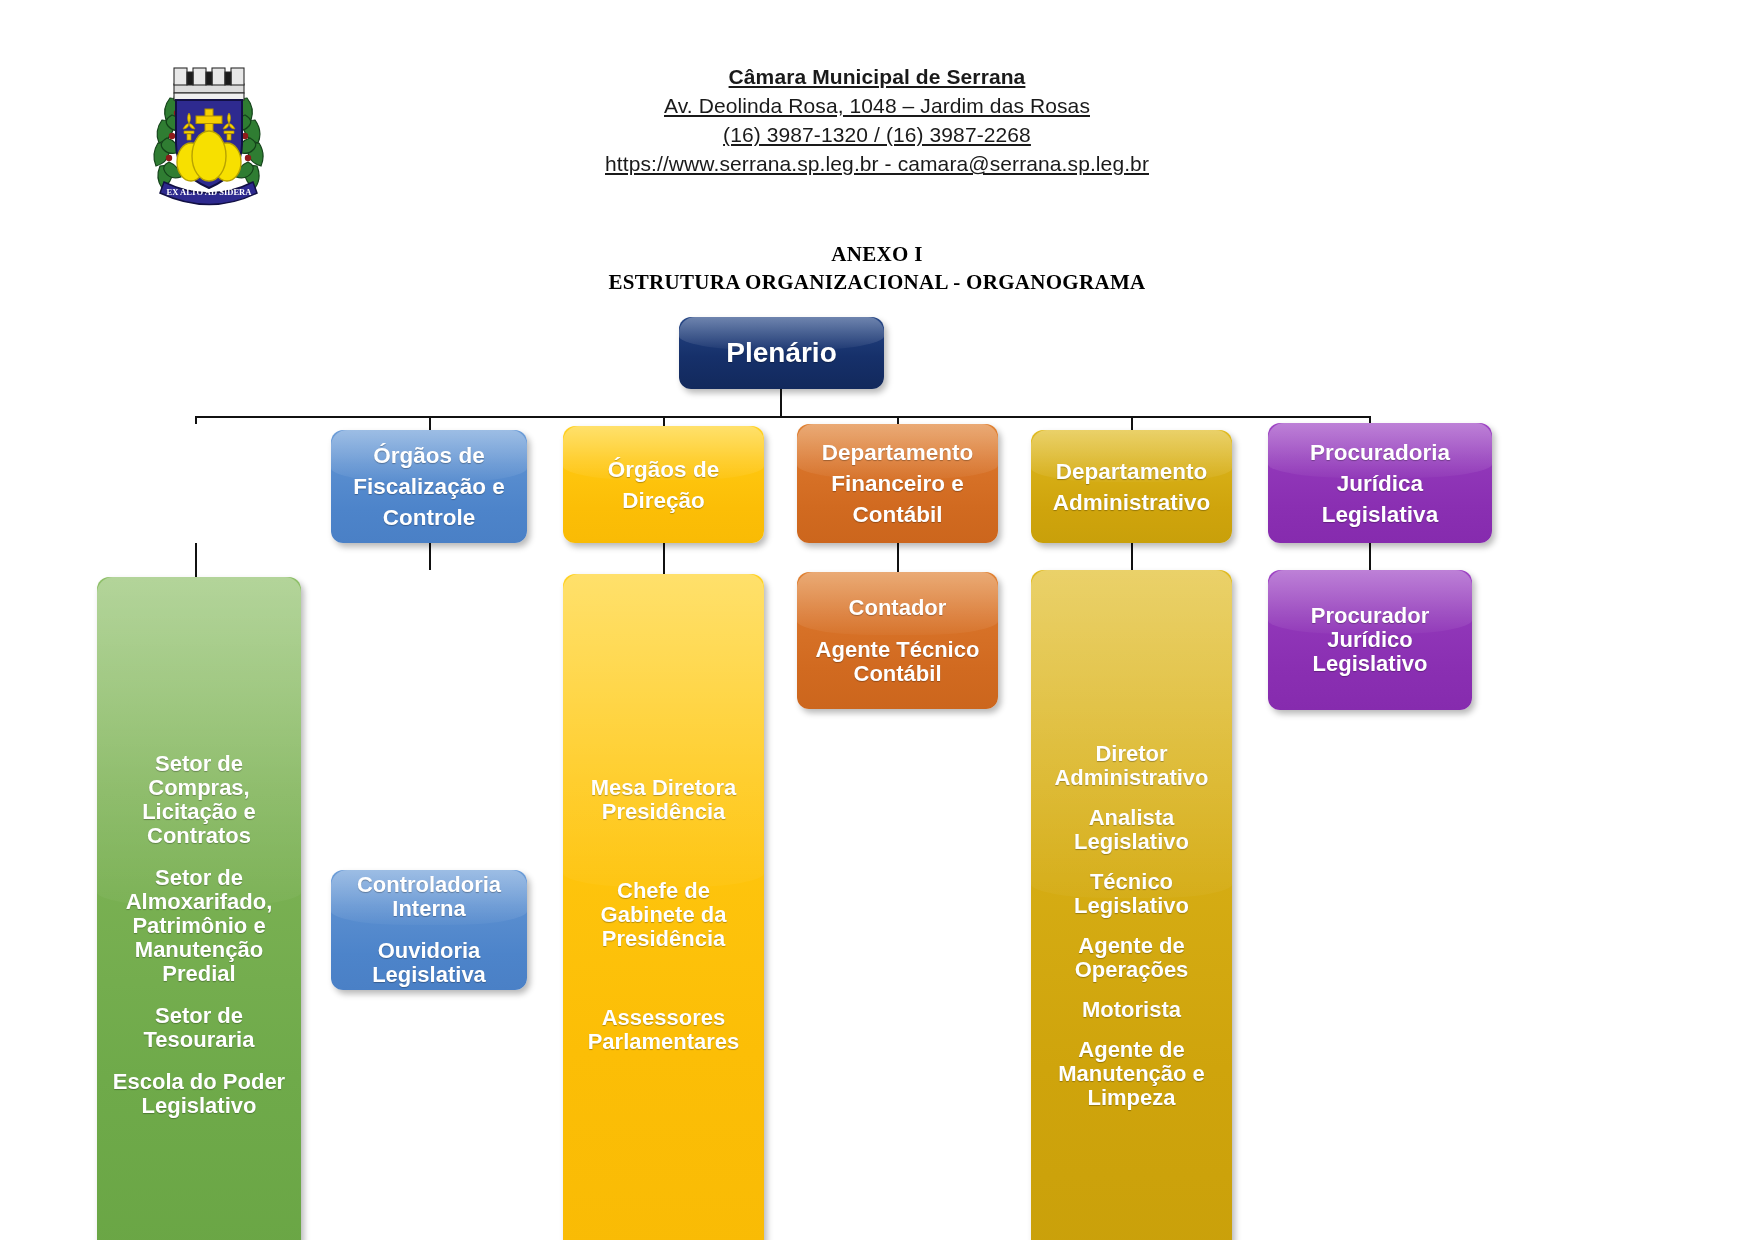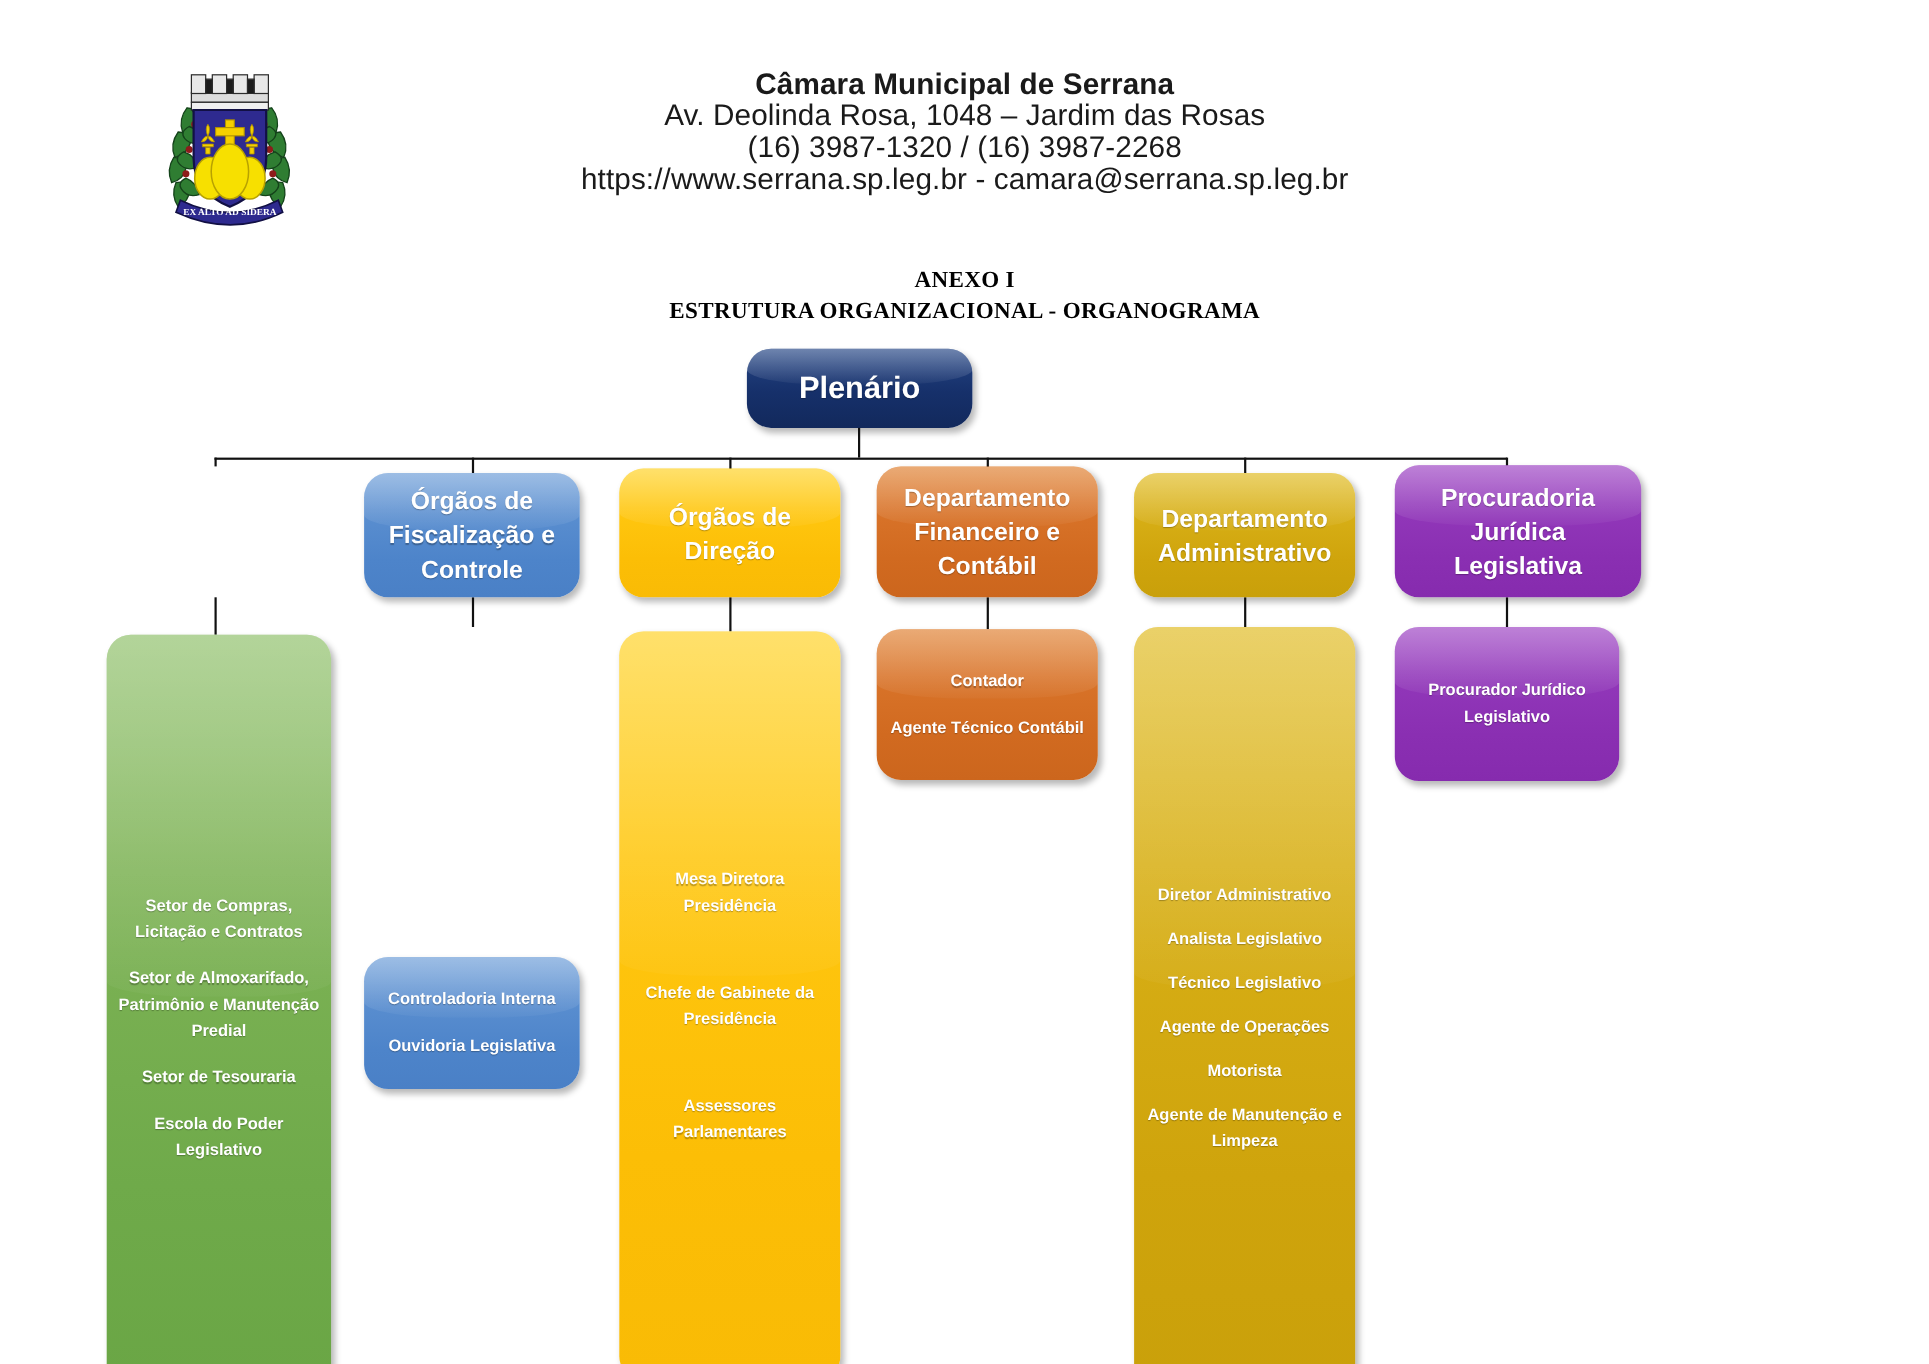--- a/index.html
+++ b/index.html
@@ -25,7 +25,7 @@
     color:#1a1a1a;
   }
   .header-text .line{
-    font-size:27px;line-height:29px;letter-spacing:0.1px;
+    font-size:21px;line-height:29px;letter-spacing:0.1px;text-decoration:underline;
   }
   .header-text .line.bold{font-weight:bold;}
 

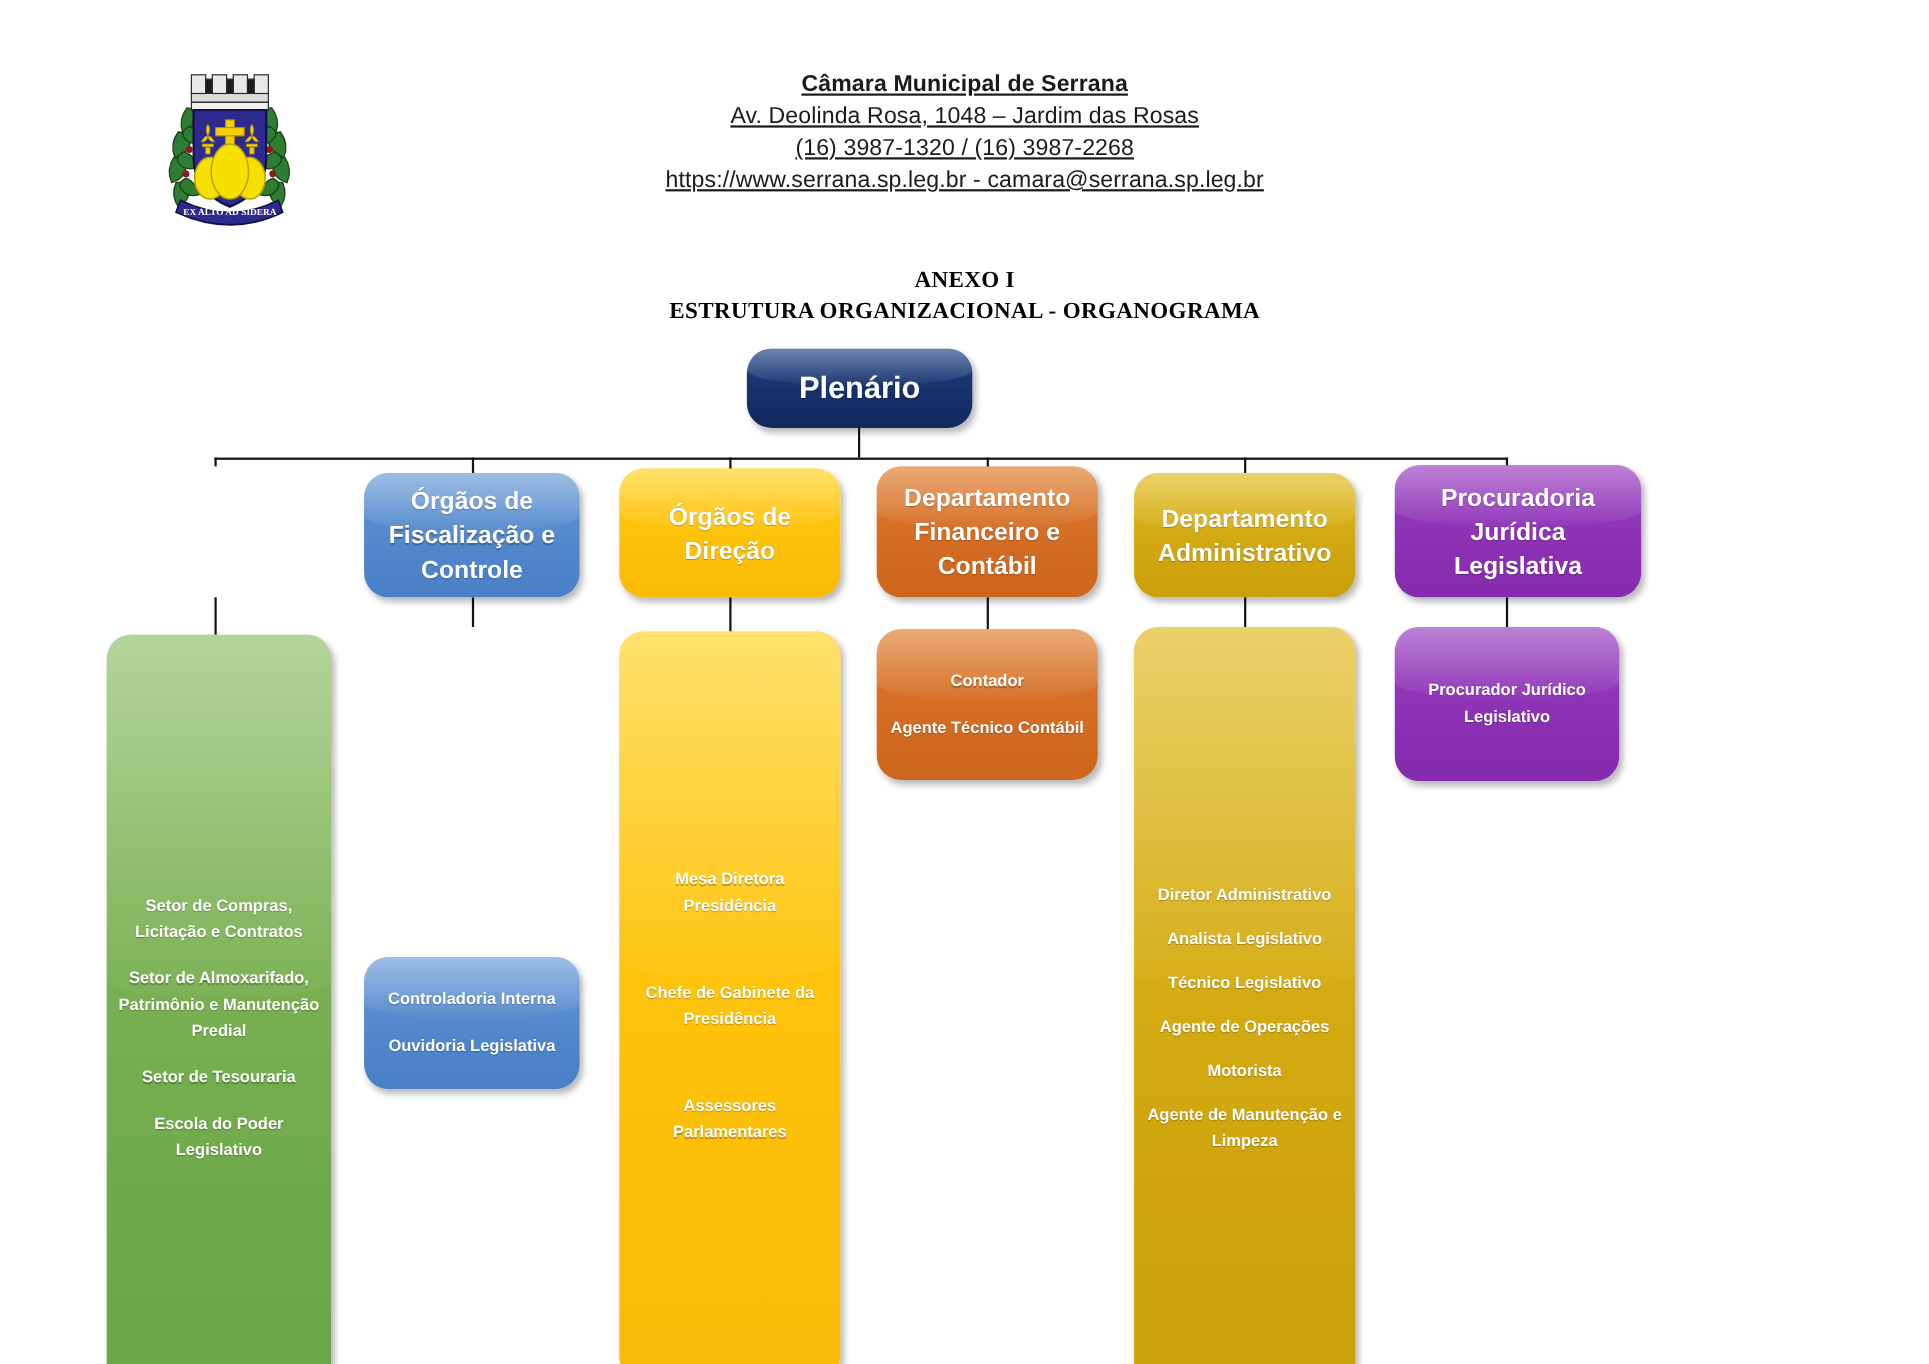--- a/index.html
+++ b/index.html
@@ -47,7 +47,7 @@
   
   .node{
     position:absolute;
-    border-radius:22px;
+    border-radius:12px;
     box-sizing:border-box;
     display:flex;
     align-items:center;

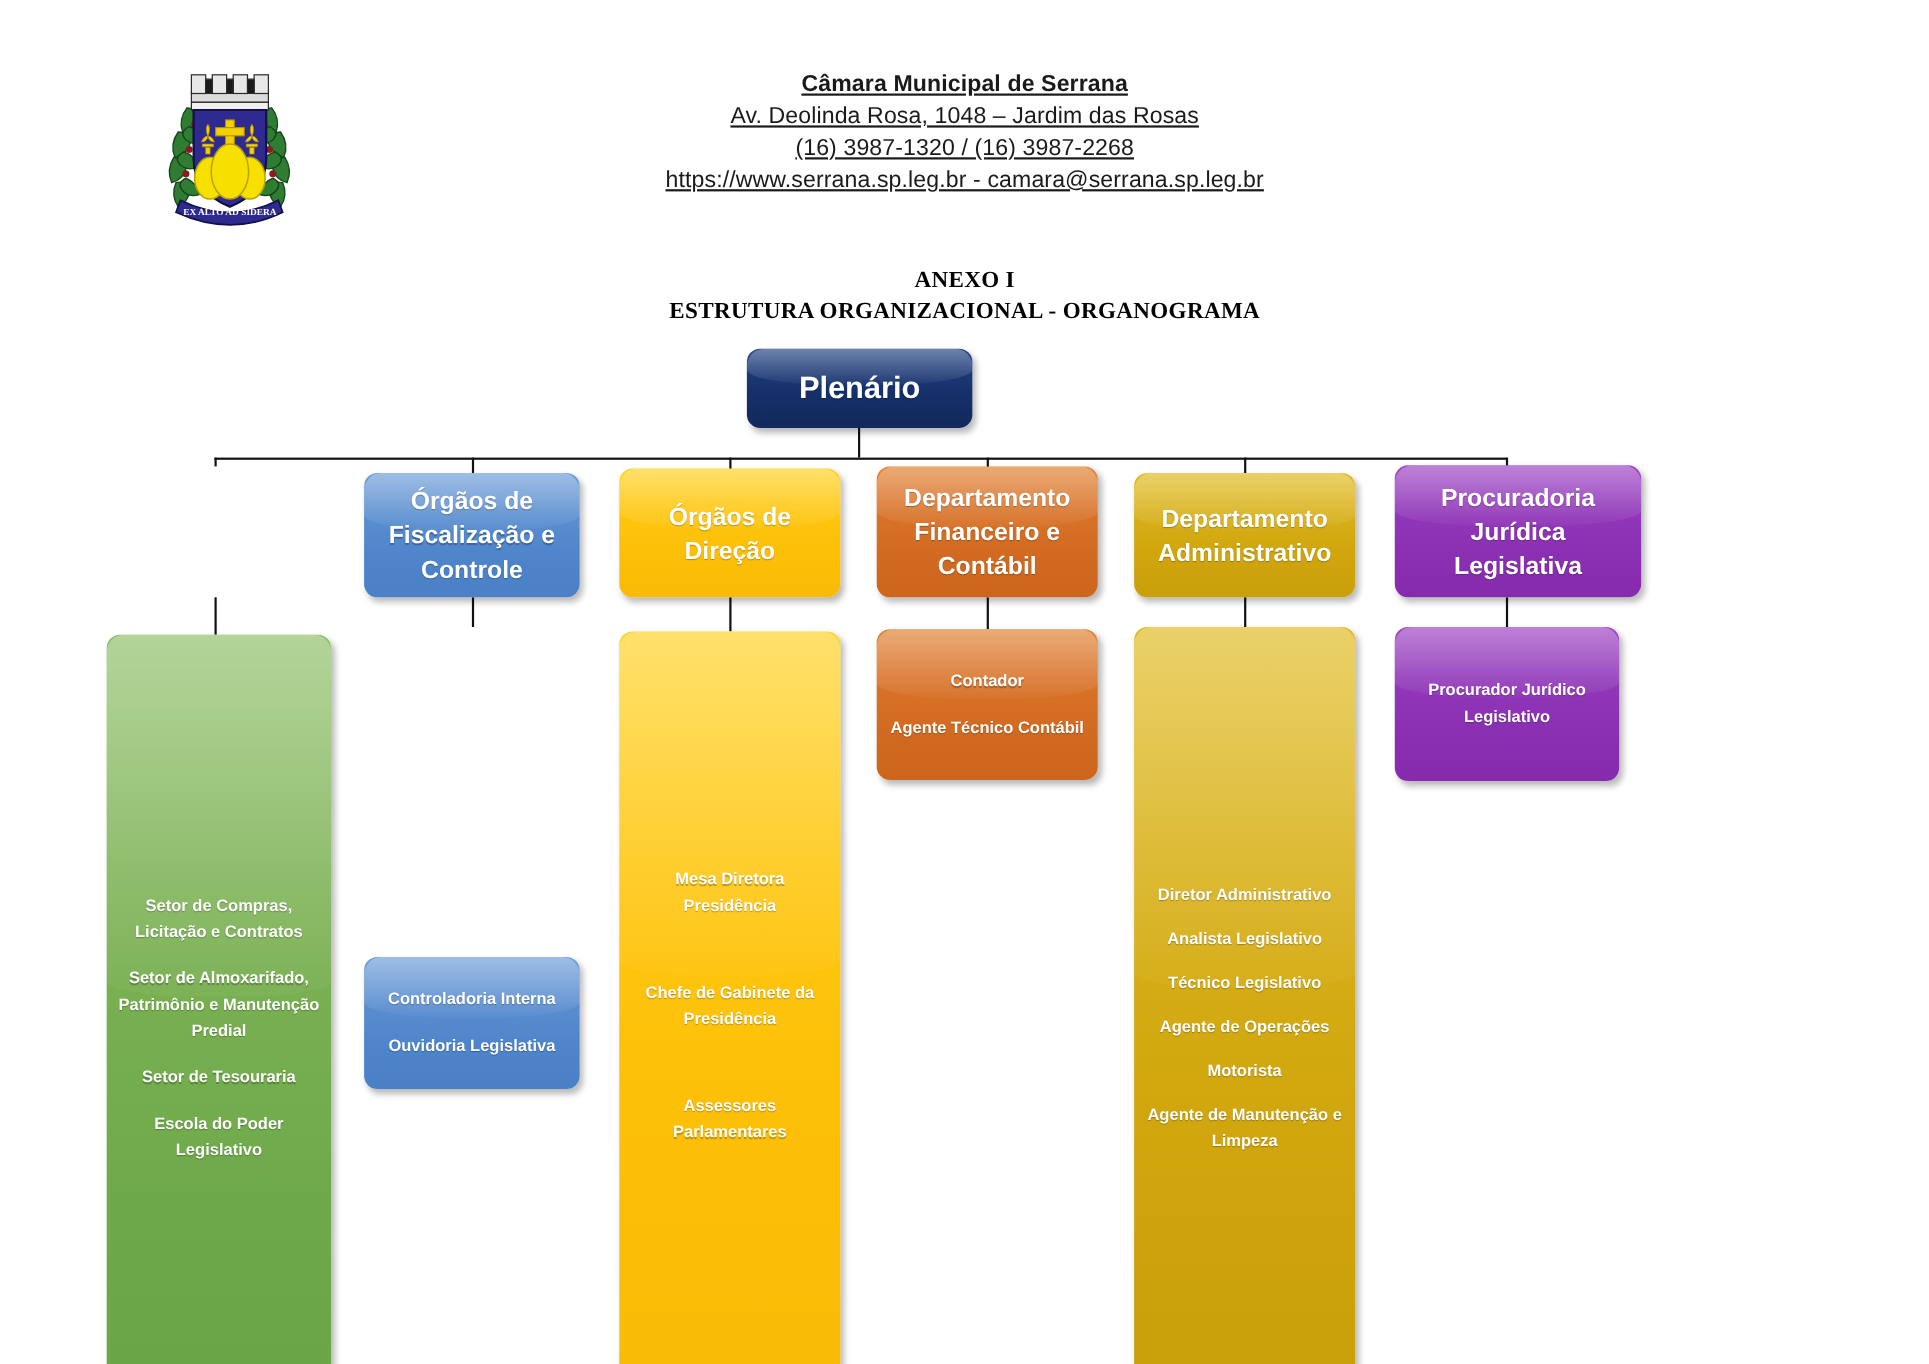--- a/index.html
+++ b/index.html
@@ -84,7 +84,7 @@
   
   .hd{font-size:22.5px;line-height:31px;}
   
-  .bd{font-size:15px;line-height:24px;font-weight:bold;}
+  .bd{font-size:22px;line-height:24px;font-weight:bold;}
 
   .c-green{background:linear-gradient(to bottom,#8fc06a 0%,#7eb356 30%,#6faa4a 70%,#69a544 100%);}
   .c-blue {background:linear-gradient(to bottom,#6e9ed8 0%,#5b8fd0 30%,#4d84ca 70%,#4a80c6 100%);}

